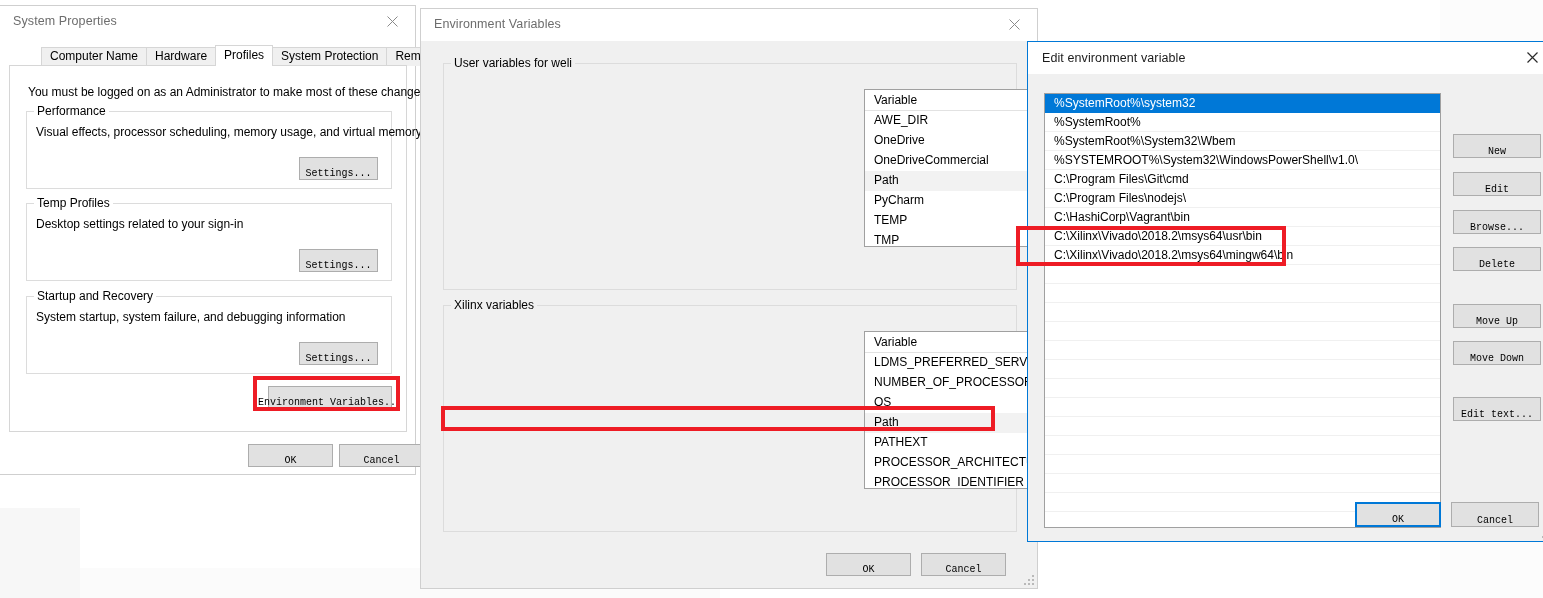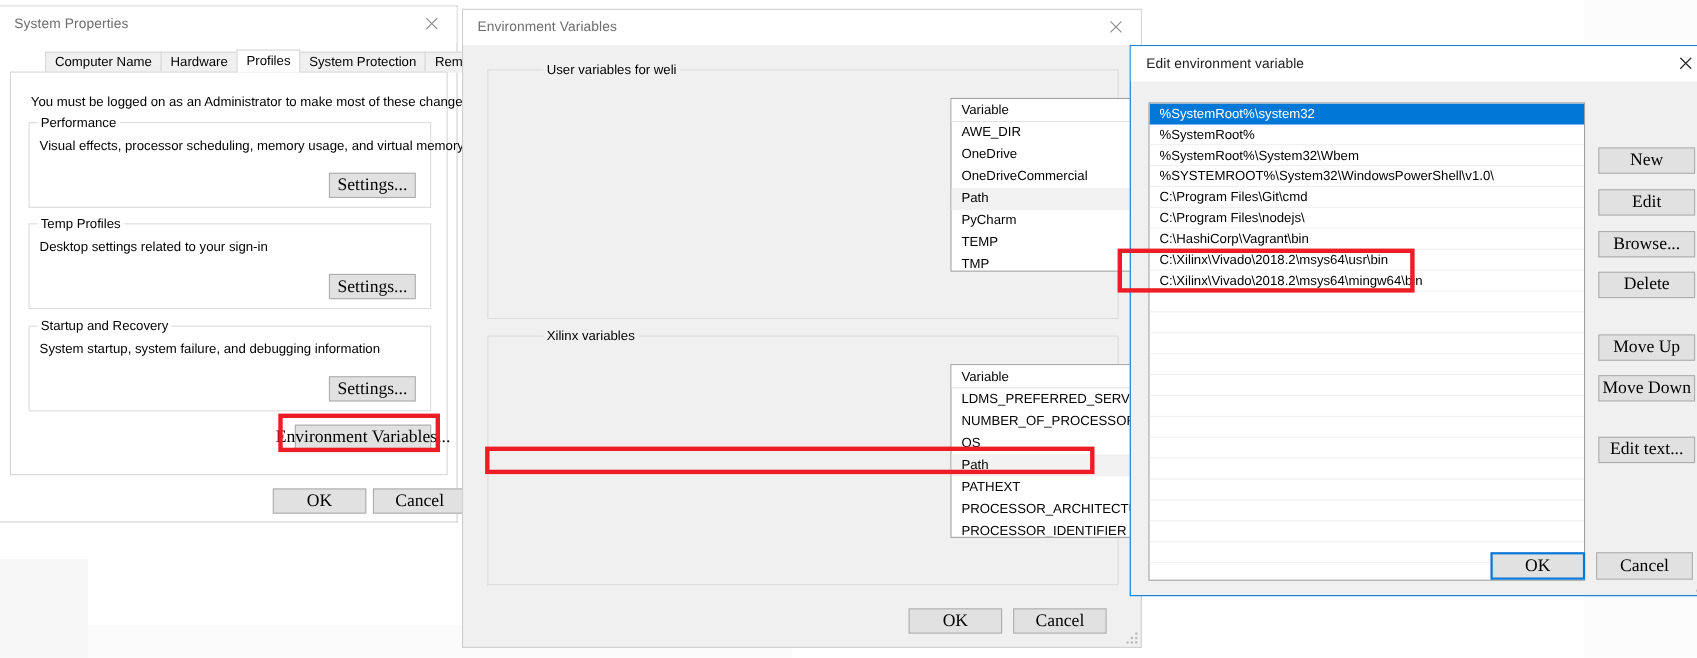--- a/index.html
+++ b/index.html
@@ -60,7 +60,7 @@
     position:absolute;top:-8px;left:7px;background:#ffffff;
     padding:0 3px;font-size:12px;color:#000;white-space:nowrap;
   }
-  .gb-label-gray{background:#f0f0f0 !important;margin-left:43px;}
+  .gb-label-gray{background:#f0f0f0 !important;}
   .gb-text{position:absolute;font-size:12px;color:#000;white-space:nowrap;}
 
   .plain-text{position:absolute;font-size:12px;color:#000;white-space:nowrap;}

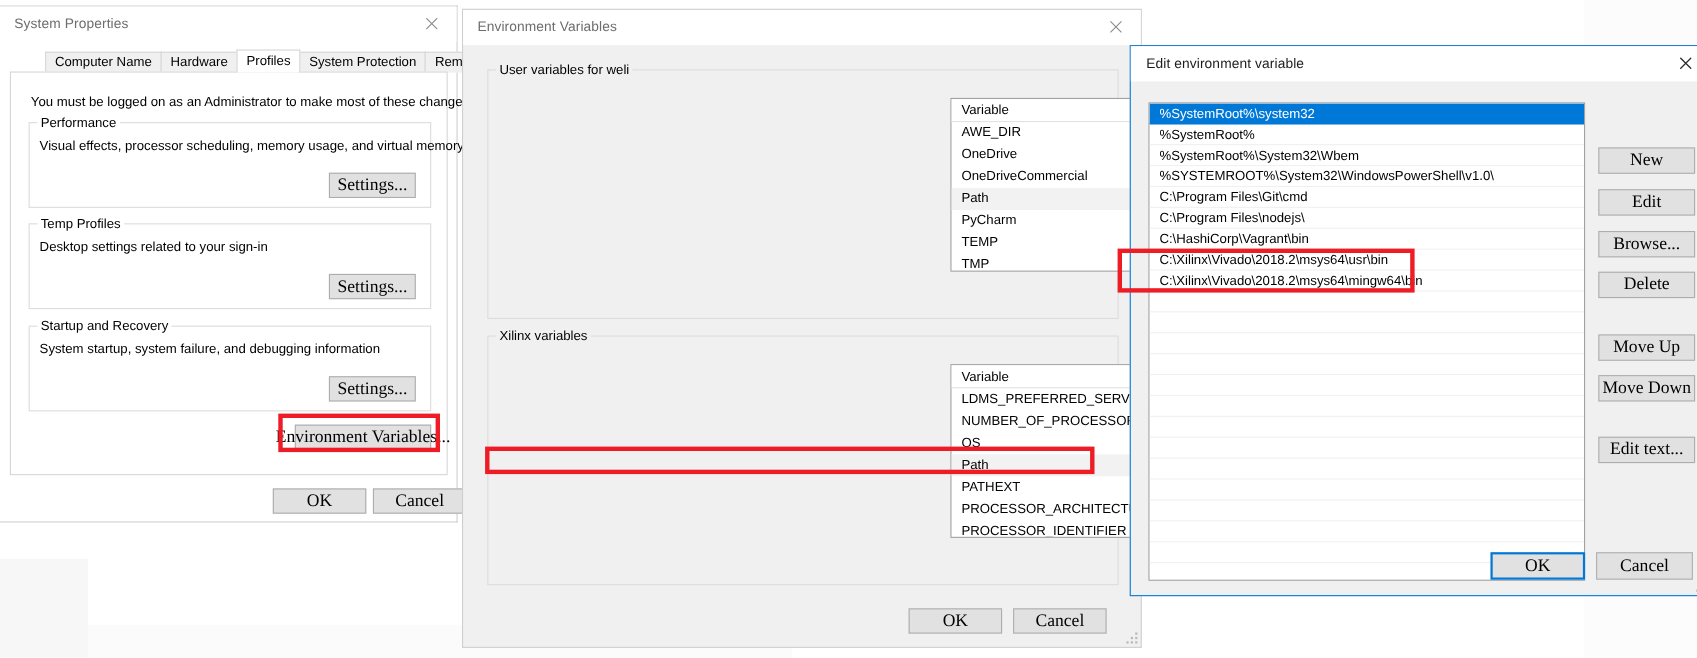--- a/index.html
+++ b/index.html
@@ -69,9 +69,9 @@
   .btn{
     position:absolute;box-sizing:border-box;
     background:#e1e1e1;border:1px solid #adadad;
-    font-family:Liberation Serif, serif;
-    font-size:16px;color:#000;
-    display:flex;align-items:center;justify-content:center;
+    font-family:Liberation Mono, monospace;
+    font-size:10px;color:#000;
+    display:flex;align-items:flex-end;justify-content:center;
     white-space:nowrap;
   }
   .btn.disabled{color:#a0a0a0;background:#e6e6e6;border-color:#d2d2d2;}

